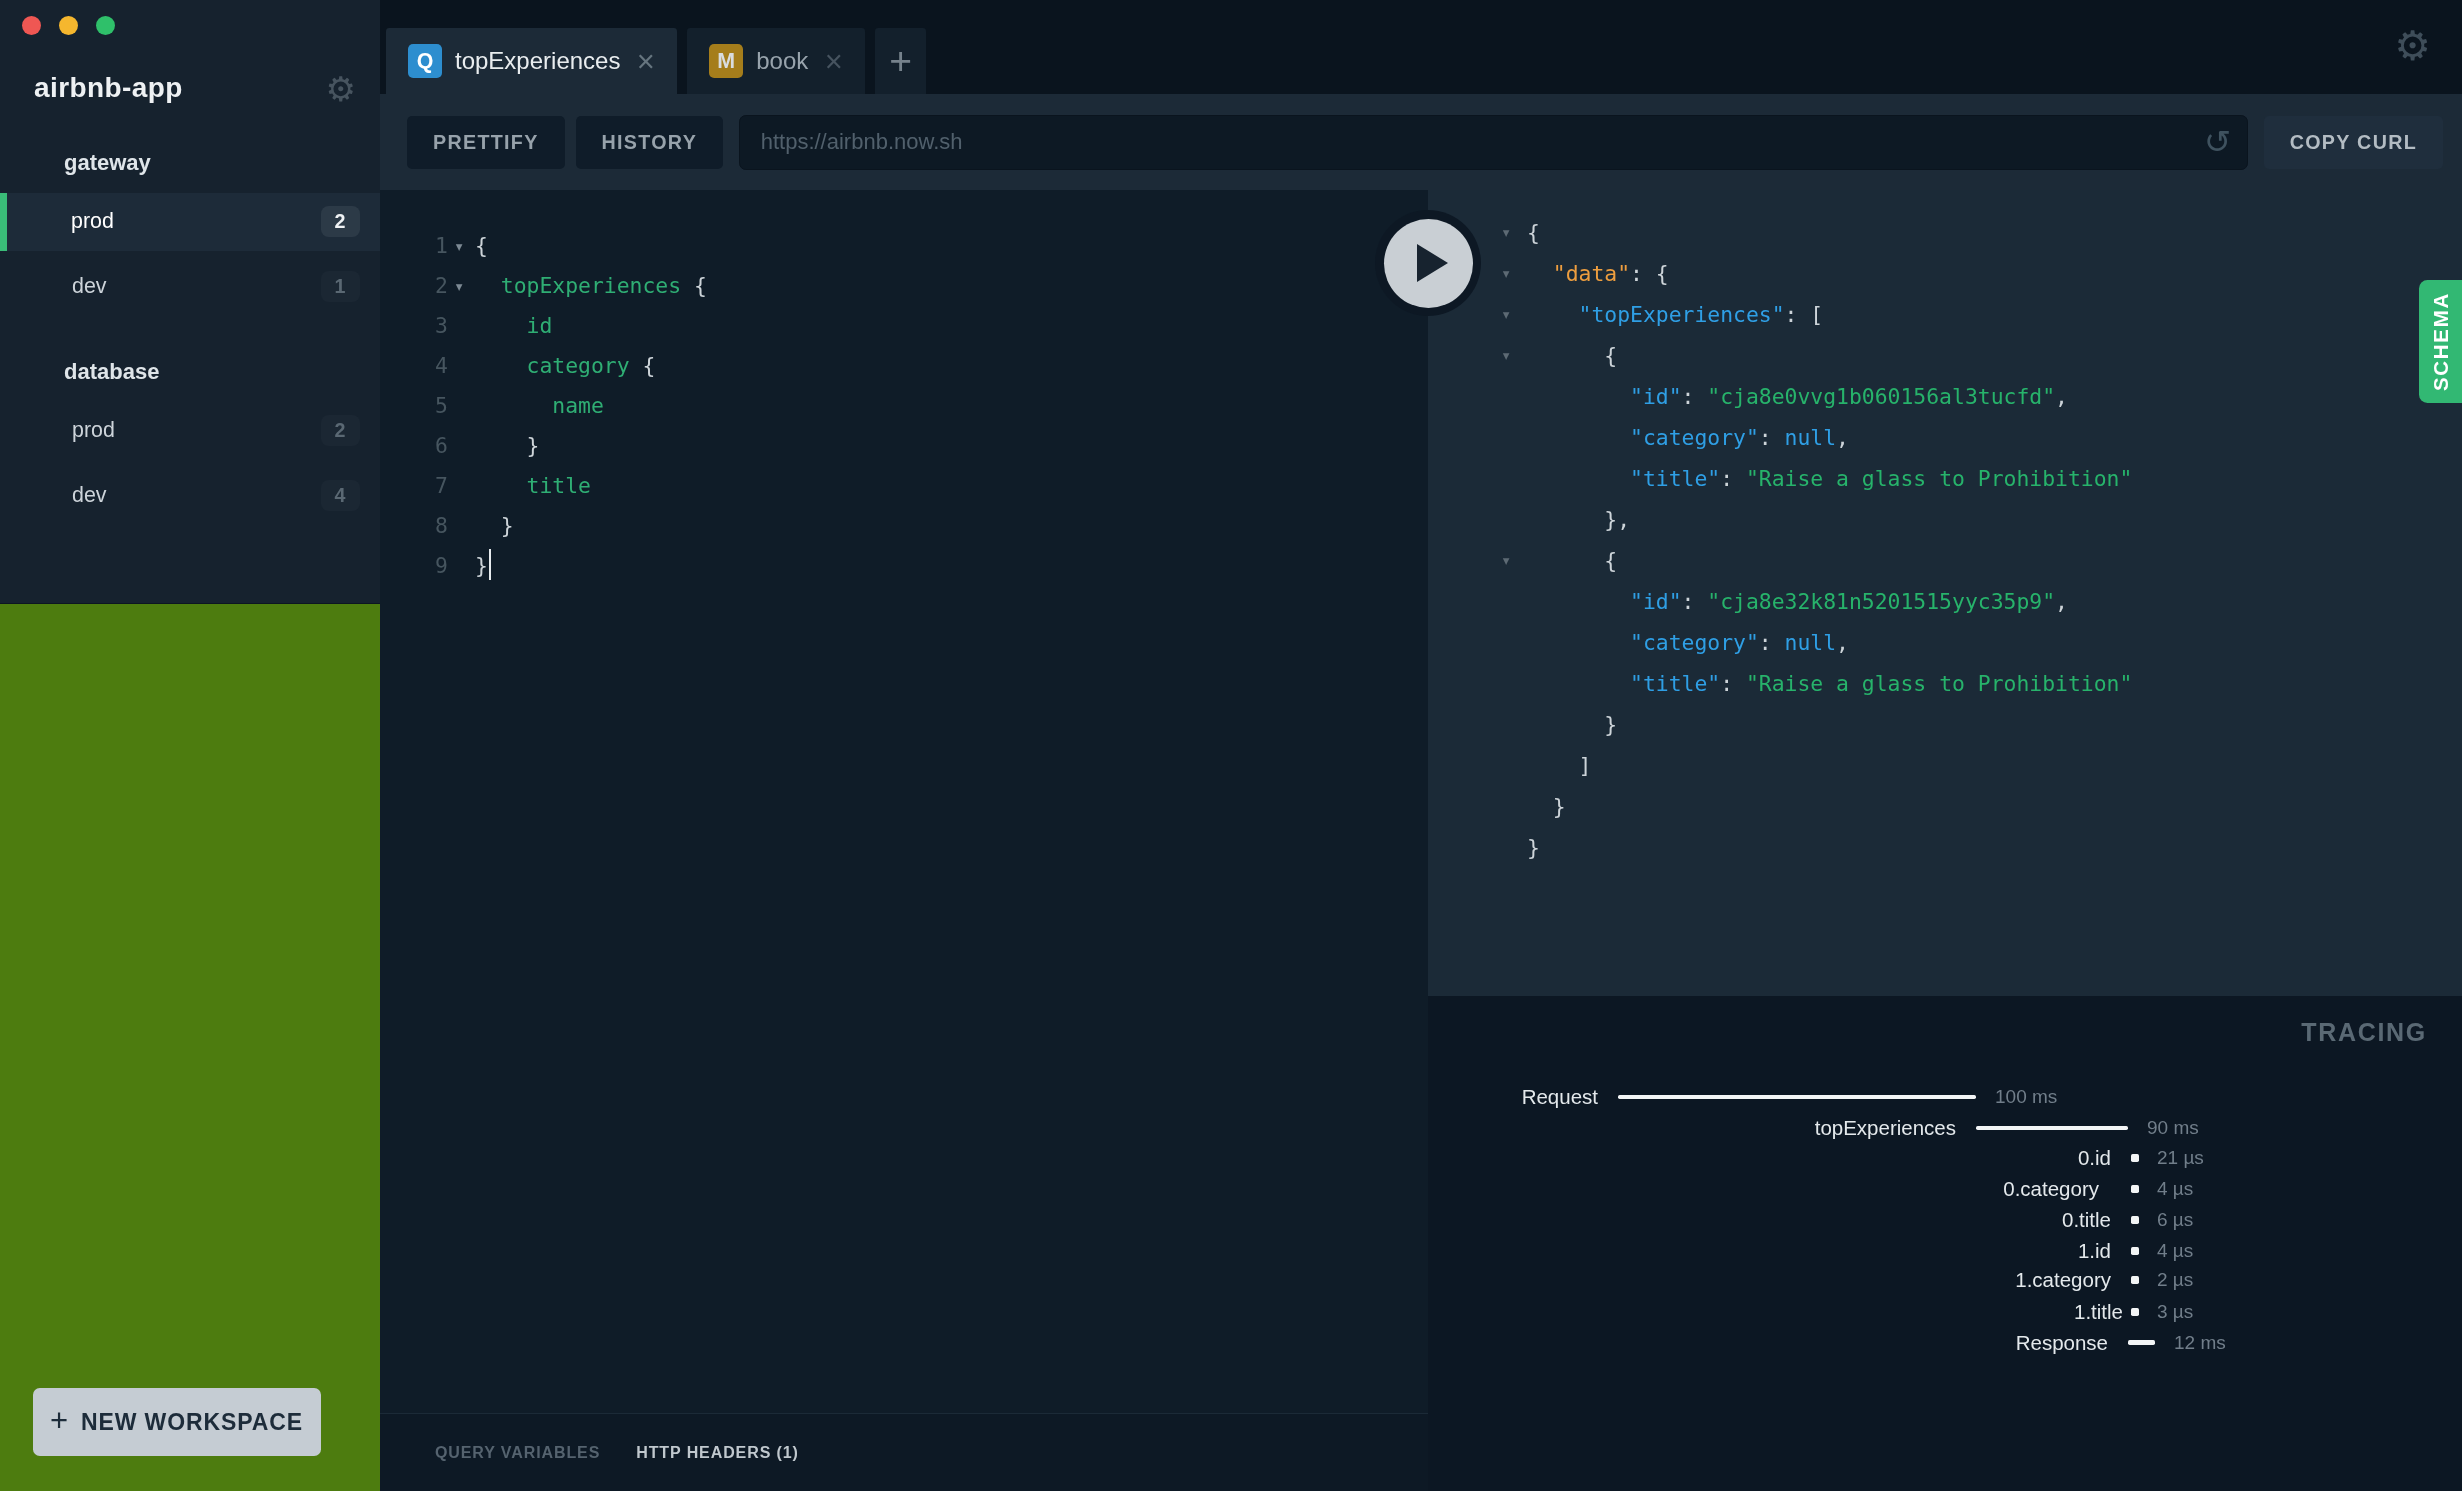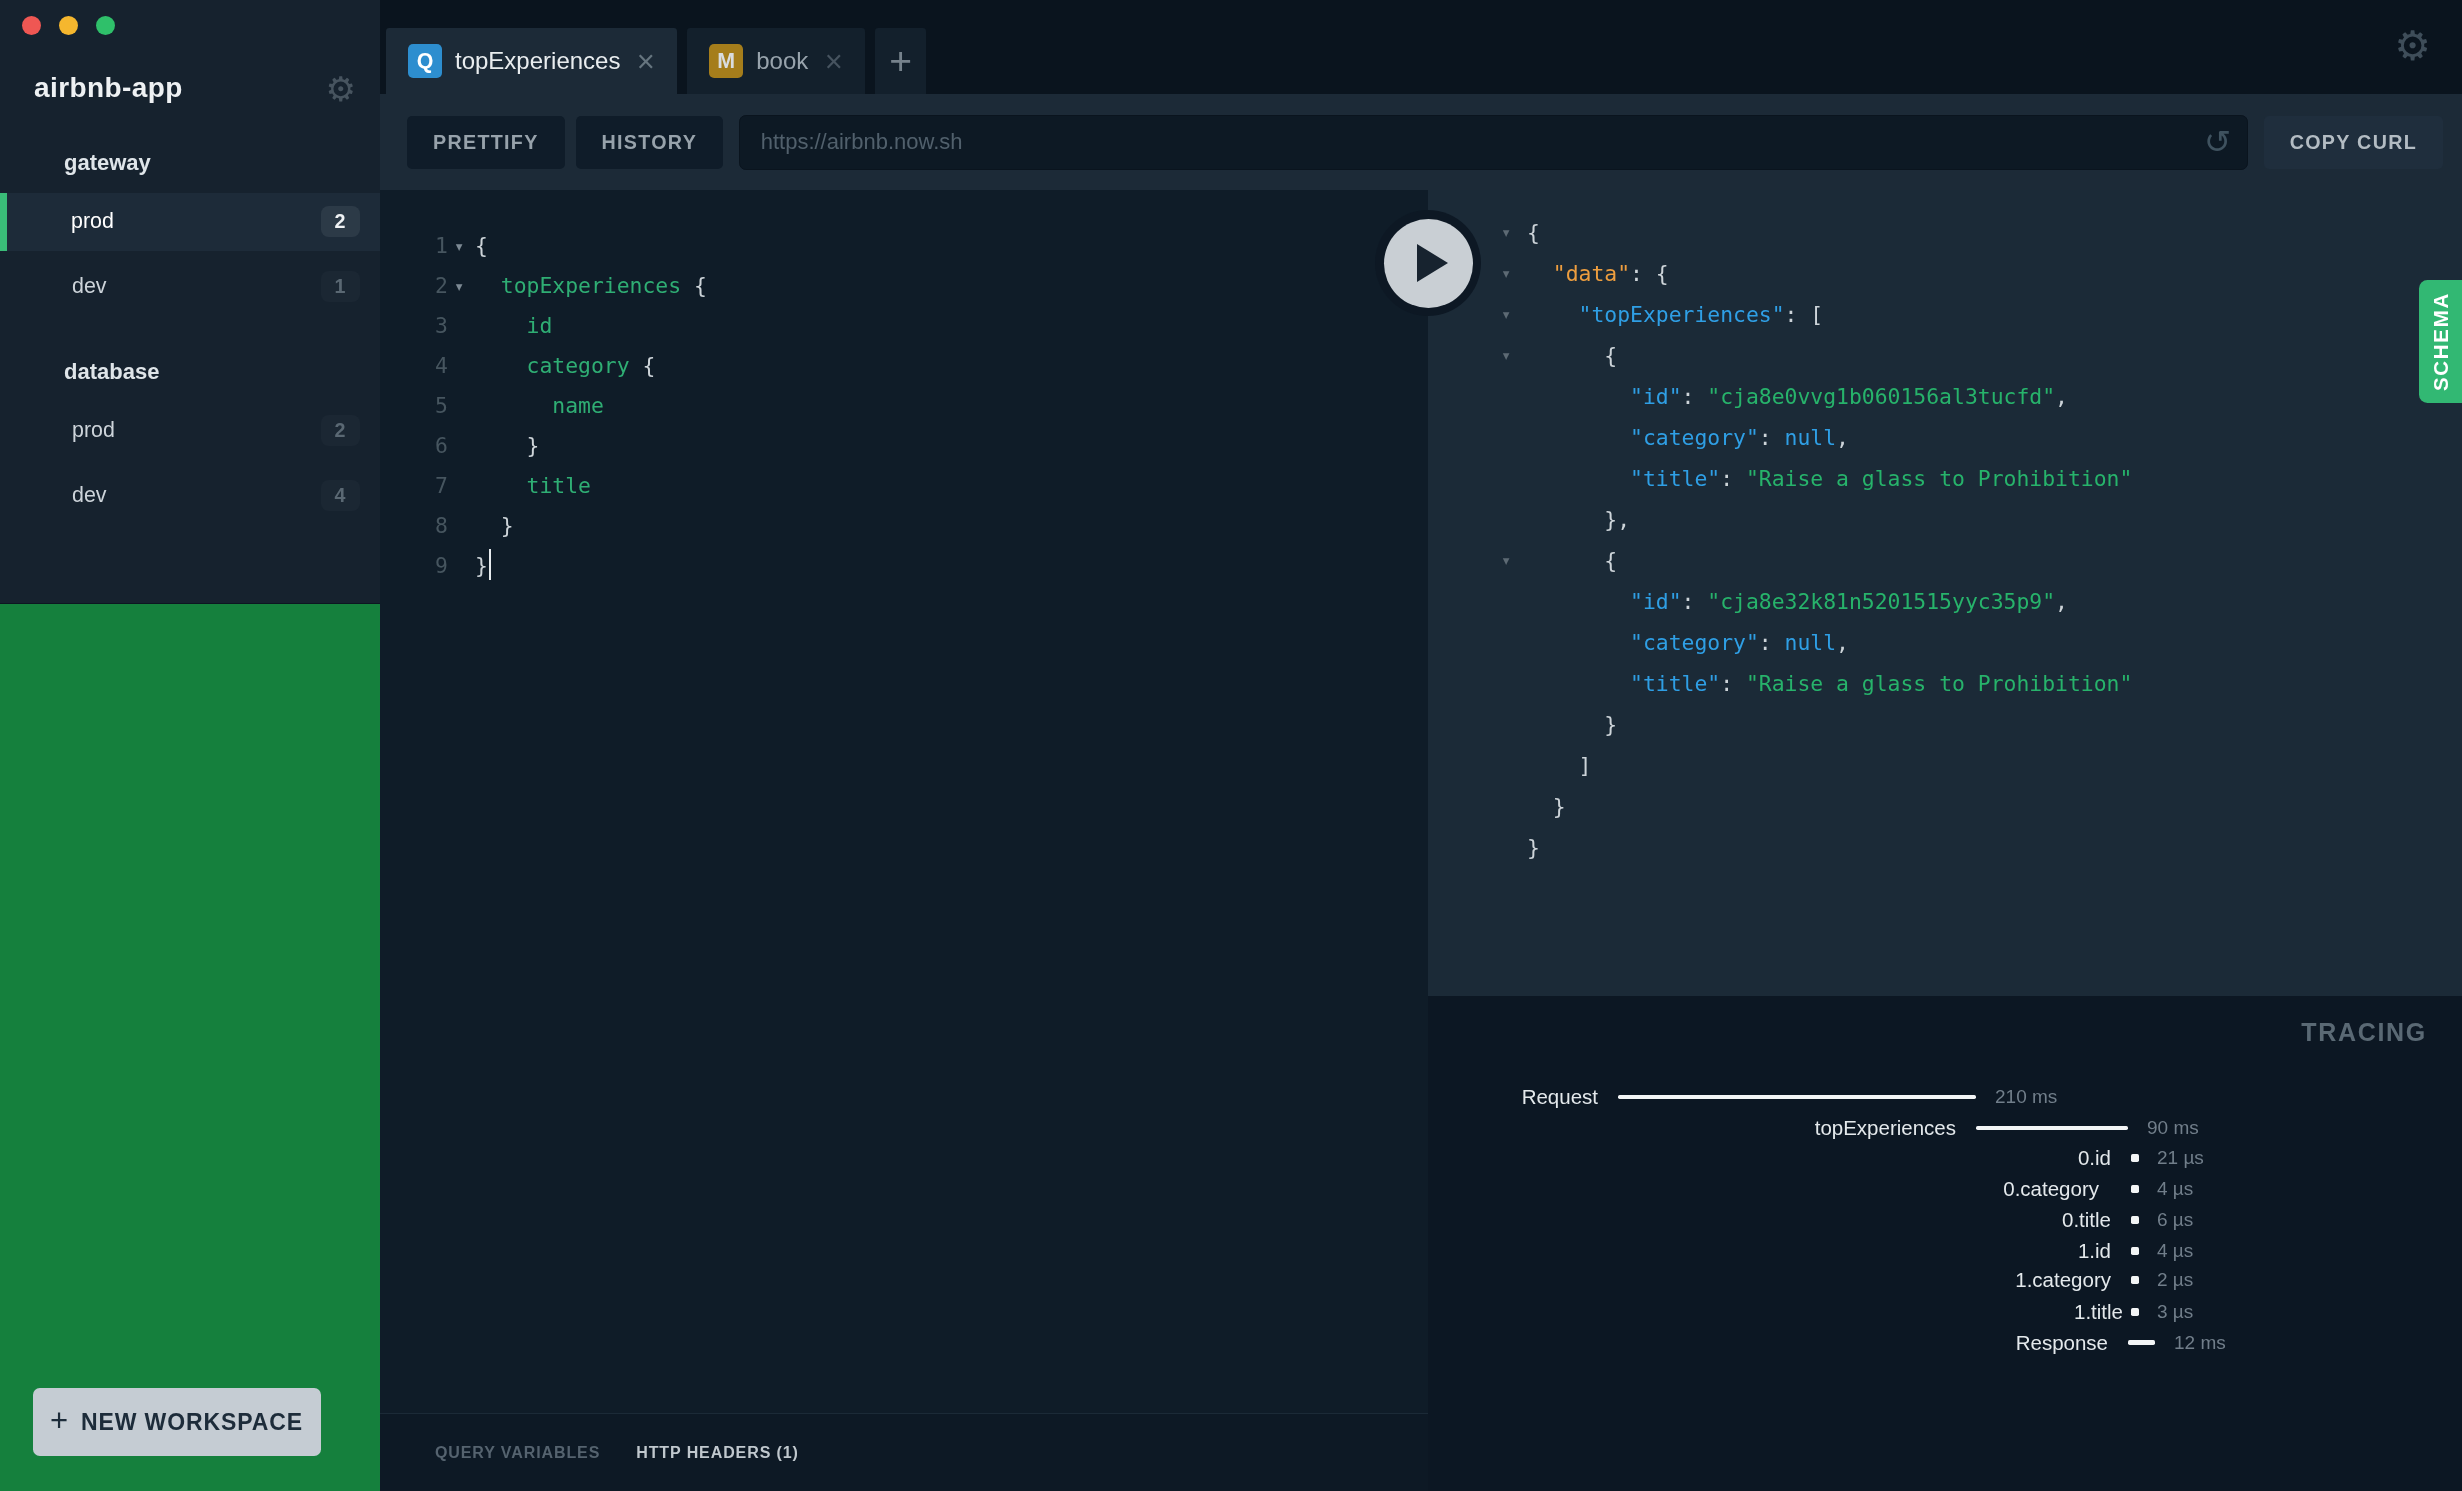--- a/index.html
+++ b/index.html
@@ -10,7 +10,7 @@
     -webkit-font-smoothing:antialiased;
   }
   
-  .sidebar { position:absolute; left:0; top:0; width:380px; height:1491px; background:#15803d; }
+  .sidebar { position:absolute; left:0; top:0; width:380px; height:1491px; background:#4d7c0f; }
   .sidebar-top { position:absolute; left:0; top:0; width:380px; height:604px; background:#16222e; border-bottom:1.7px solid #0c1621; }
   .traffic { position:absolute; left:22px; top:16.2px; display:flex; gap:18px; }
   .dot { width:19px; height:19px; border-radius:50%; display:inline-block; }

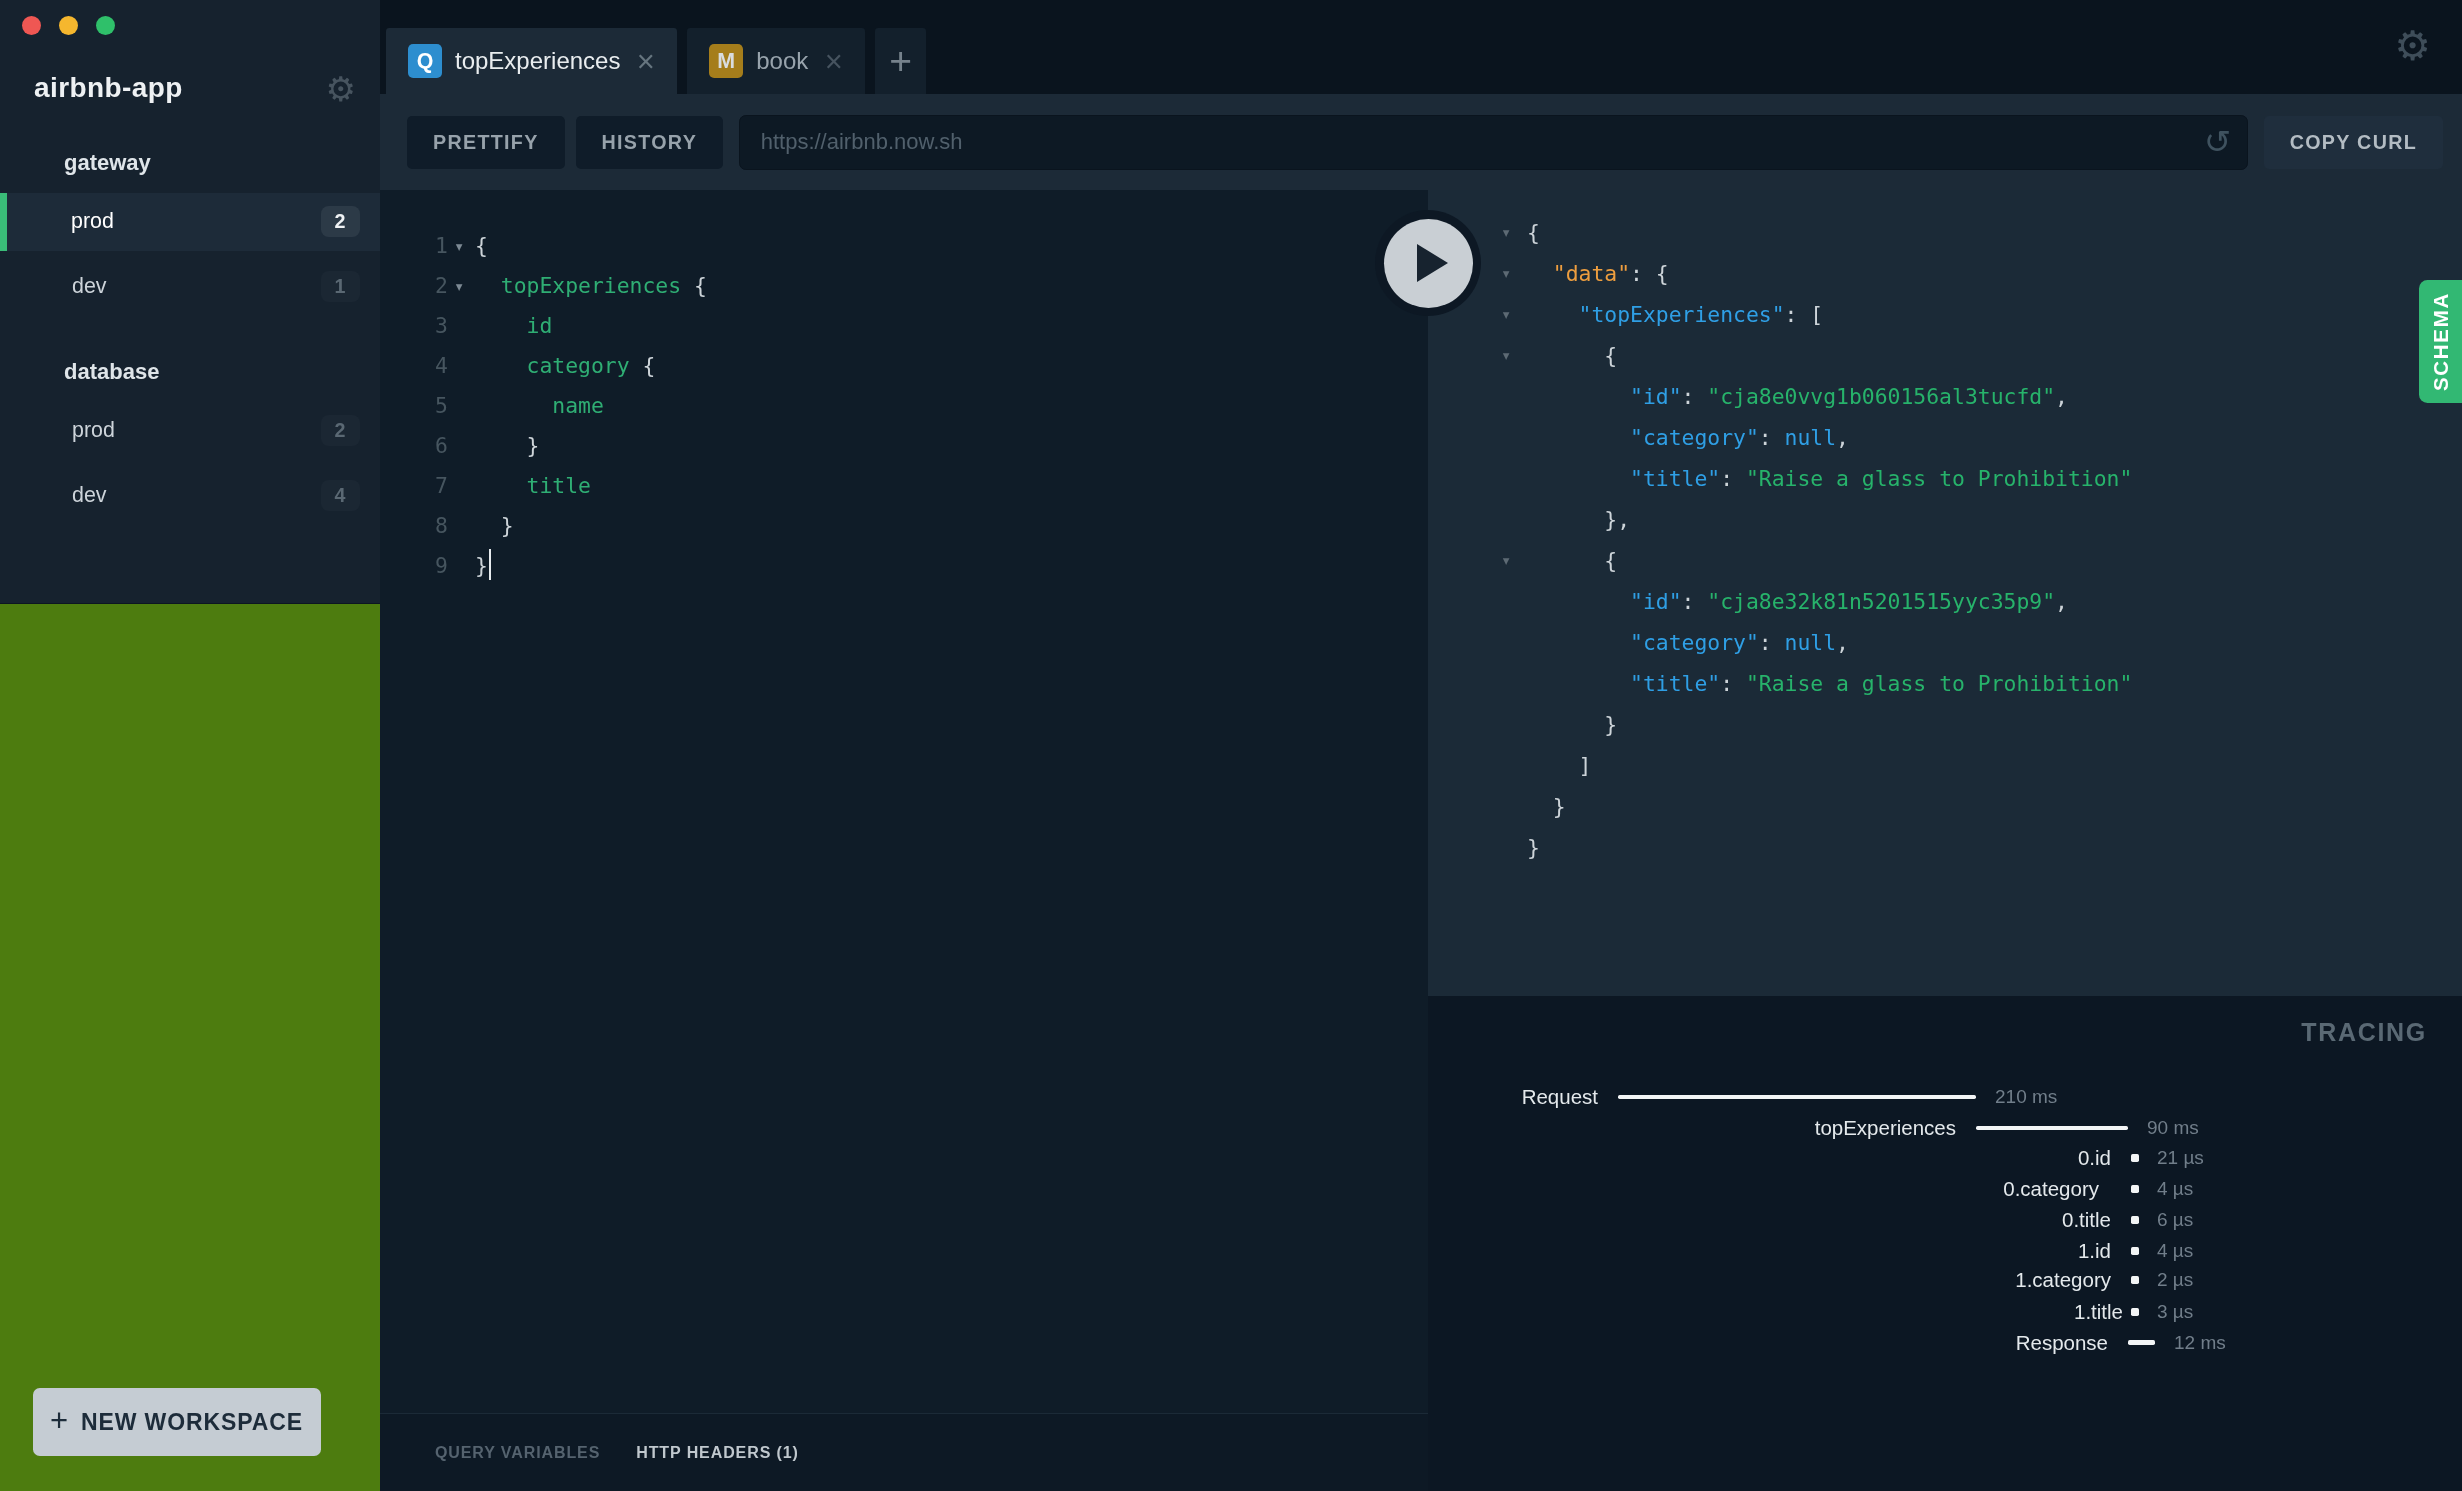--- a/index.html
+++ b/index.html
@@ -224,7 +224,7 @@
         <div class="trow" style="top: 85px;">
           <span class="tlabel" style="right: 865px;">Request</span>
           <span class="tmark bar" style="left: 190px; width: 358px;"></span>
-          <span class="tvalue" style="left: 567px;">210 ms</span>
+          <span class="tvalue" style="left: 567px;">100 ms</span>
         </div>
         <div class="trow" style="top: 116px;">
           <span class="tlabel" style="right: 507px;">topExperiences</span>

